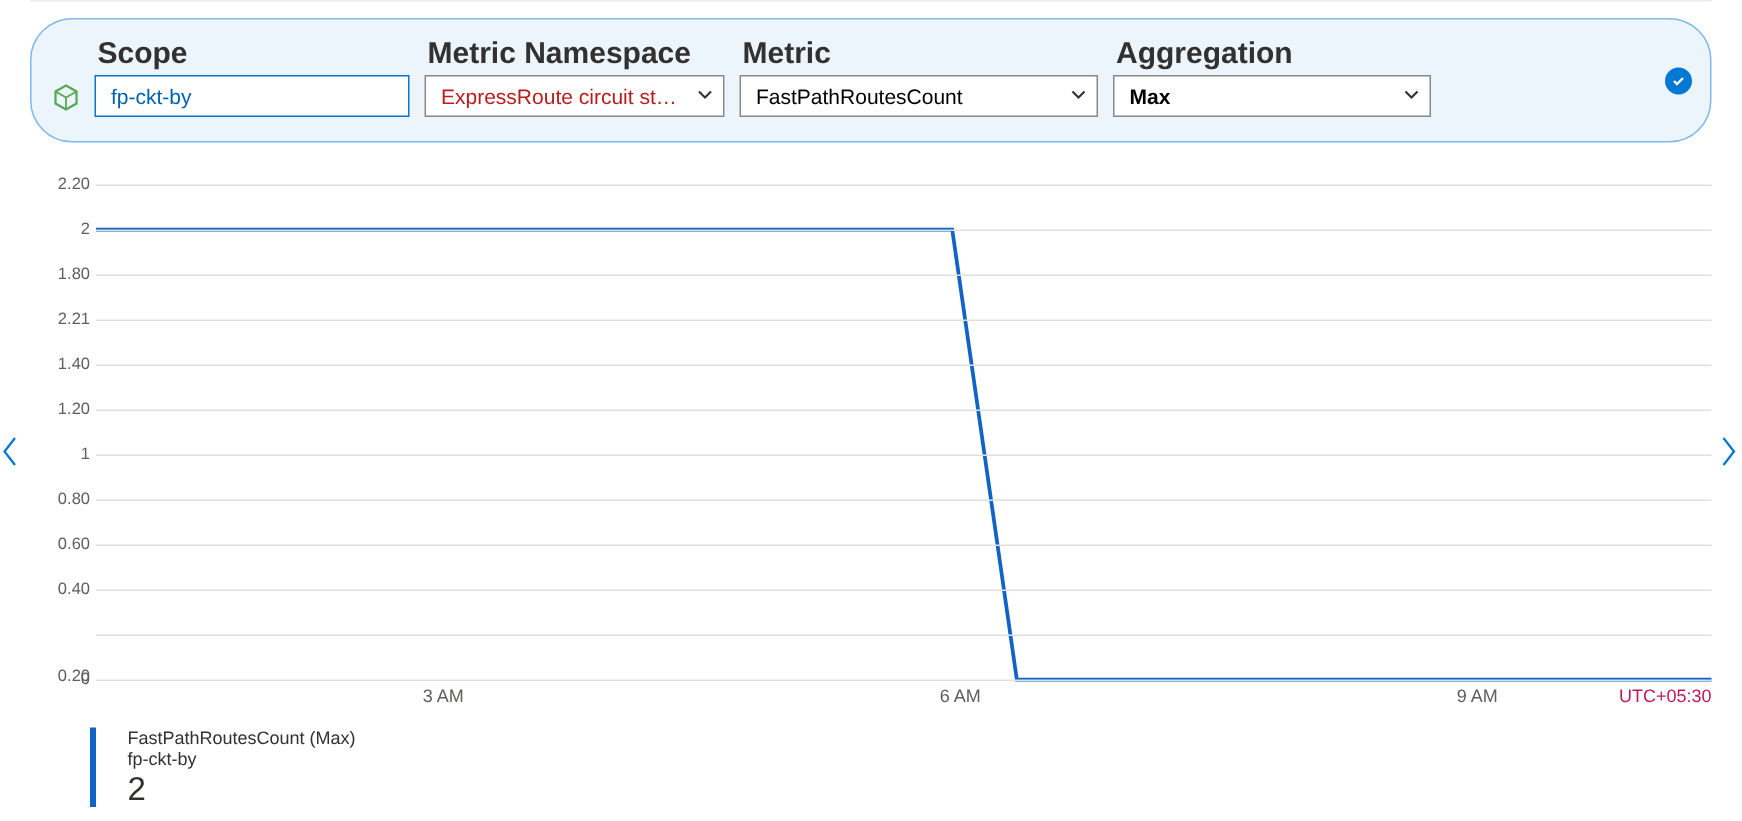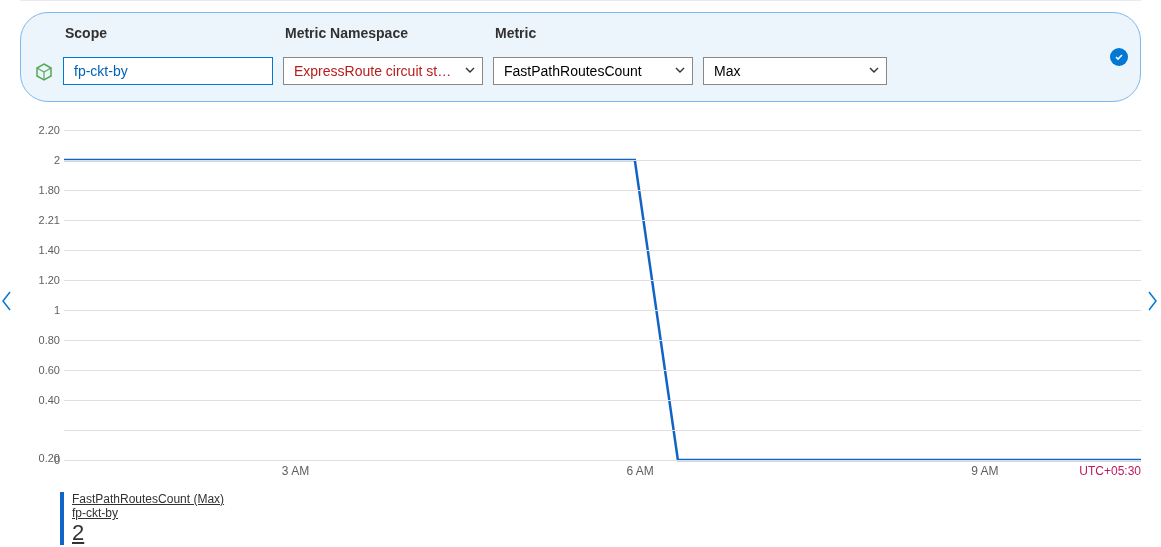--- a/index.html
+++ b/index.html
@@ -37,7 +37,7 @@
     margin-bottom: 4px;
   }
   .field-group { display: flex; flex-direction: column; gap: 2px; }
-  .field-label { font-size: 14px; font-weight: 600; color: #323130; margin-bottom: 14px; padding-left: 2px;}
+  .field-label { font-size: 20px; font-weight: 600; color: #323130; margin-bottom: 0; padding-left: 2px;}
   .field-box {
     height: 28px;
     background: #fff;

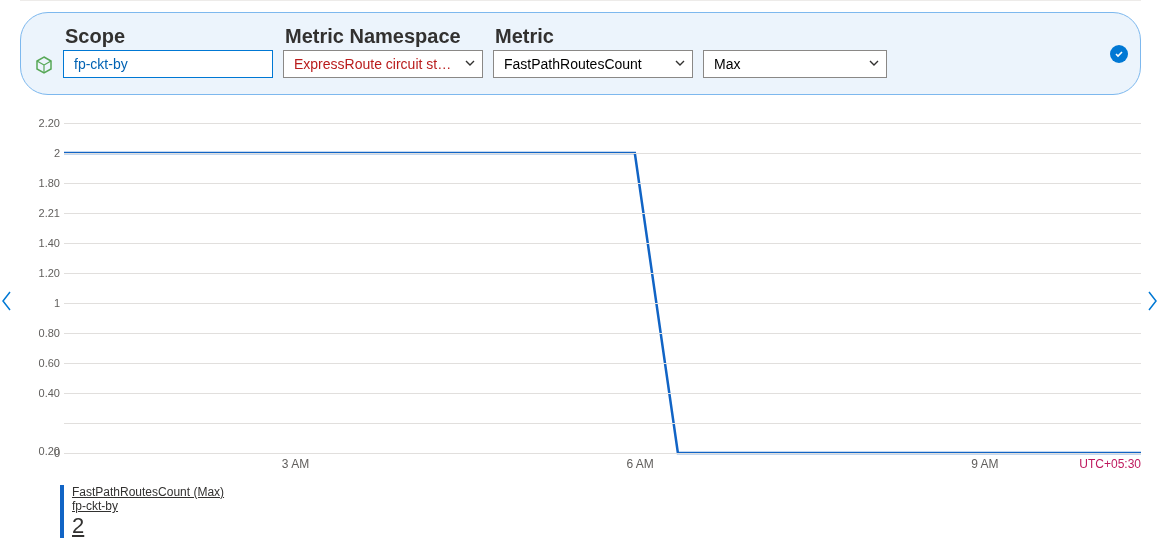--- a/index.html
+++ b/index.html
@@ -175,6 +175,7 @@
   </div>
 
   <div class="field-group">
+    <div class="field-label">Aggregation</div>
     <div class="field-box agg-box">
       <span class="txt">Max</span>
       <span class="chev"><svg width="12" height="12" viewBox="0 0 12 12">

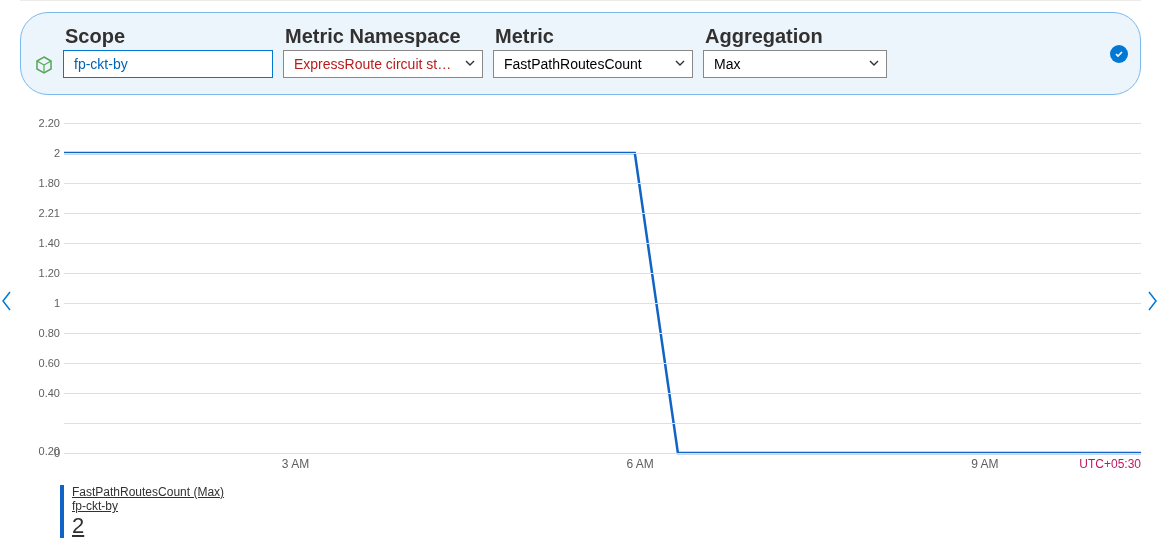--- a/index.html
+++ b/index.html
@@ -53,7 +53,7 @@
   .scope-box { width: 210px; border-color: #0078d4; color: #0062b3; }
   .ns-box { width: 200px; color: #b91c1c; }
   .ns-box .txt { overflow: hidden; text-overflow: ellipsis; }
-  .metric-box { width: 200px; color: #000; }
+  .metric-box { width: 239px; color: #000; }
   .agg-box { width: 184px; color: #000; }
 
   .pill-check {

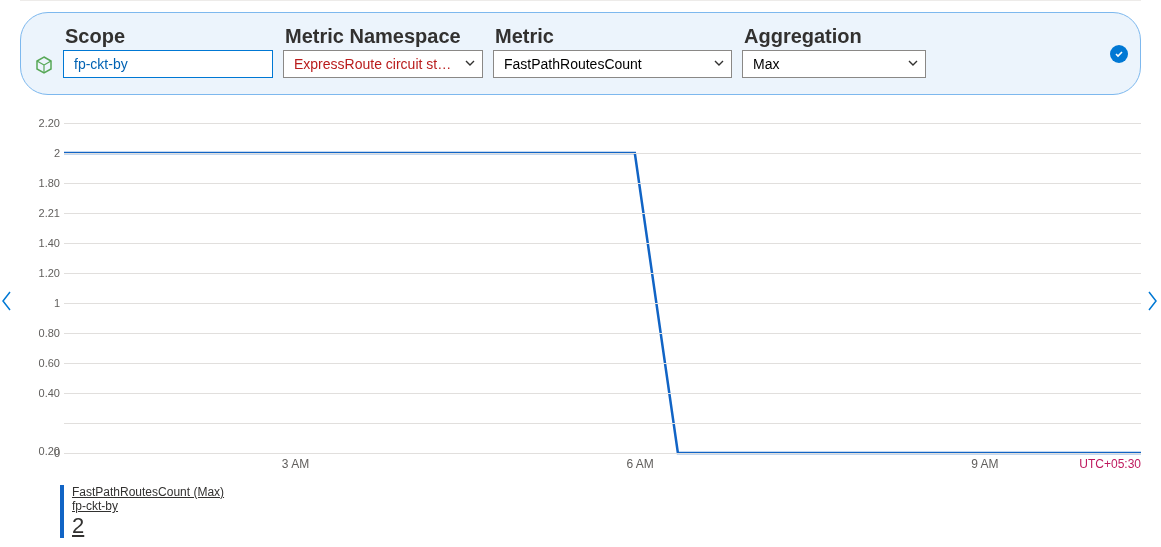--- a/index.html
+++ b/index.html
@@ -54,7 +54,7 @@
   .ns-box { width: 200px; color: #b91c1c; }
   .ns-box .txt { overflow: hidden; text-overflow: ellipsis; }
   .metric-box { width: 239px; color: #000; }
-  .agg-box { width: 184px; color: #000; }
+  .agg-box { width: 212px; color: #000; font-weight: bold; }
 
   .pill-check {
     position: absolute;

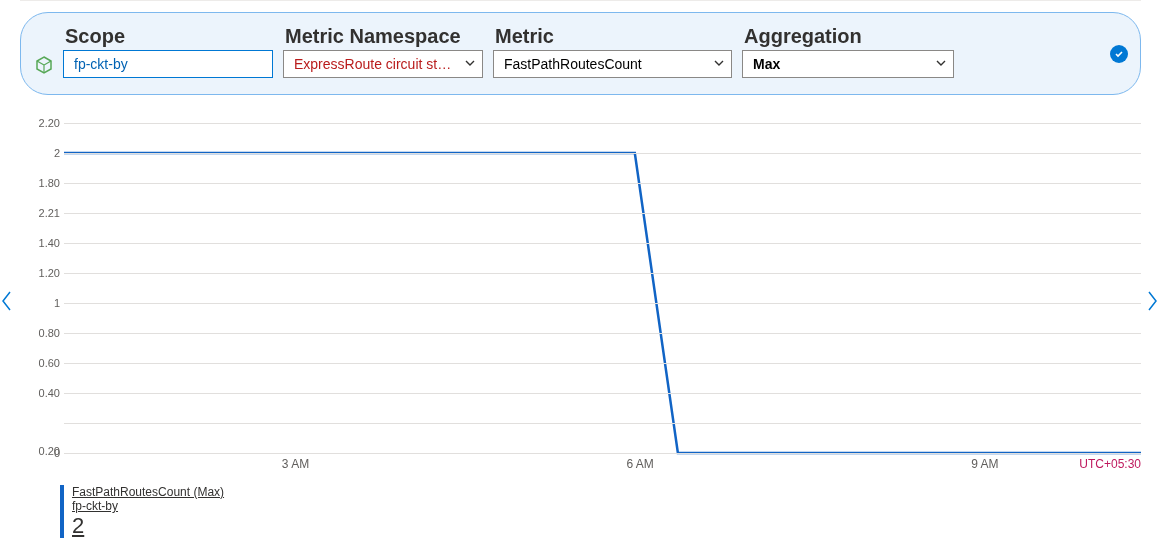--- a/index.html
+++ b/index.html
@@ -125,8 +125,7 @@
     margin: 10px 20px 0 60px;
     display: flex;
     align-items: flex-start;
-    gap: 8px;
-    text-decoration: underline;
+    gap: 21px;
   }
   .legend-bar { width: 4px; background: #1164c5; align-self: stretch; }
   .legend-text { display:flex; flex-direction: column; }

